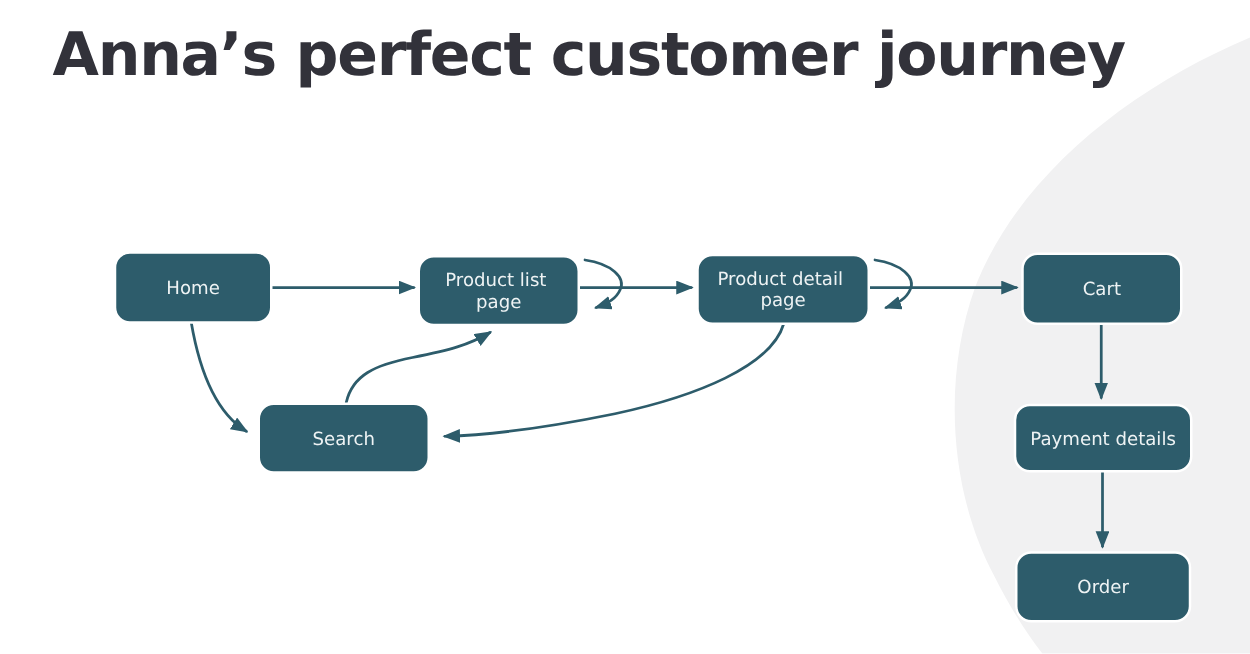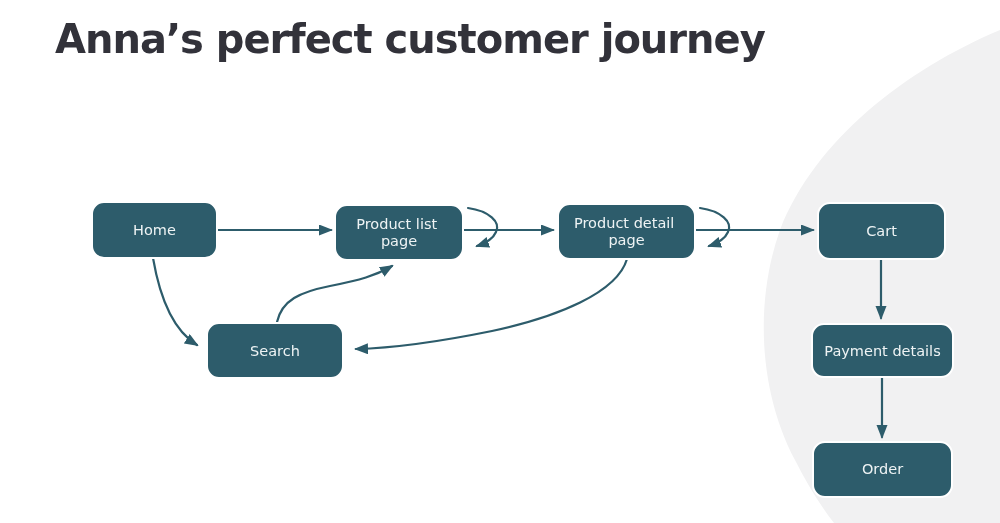--- a/index.html
+++ b/index.html
@@ -24,9 +24,9 @@
   h1.page-title {
     position: absolute;
     top: 16px;
-    left: 55px;
+    left: 42px;
     margin: 0;
-    font-size: 40px;
+    font-size: 48px;
     font-weight: bold;
     letter-spacing: -1px;
     color: #32323a;

